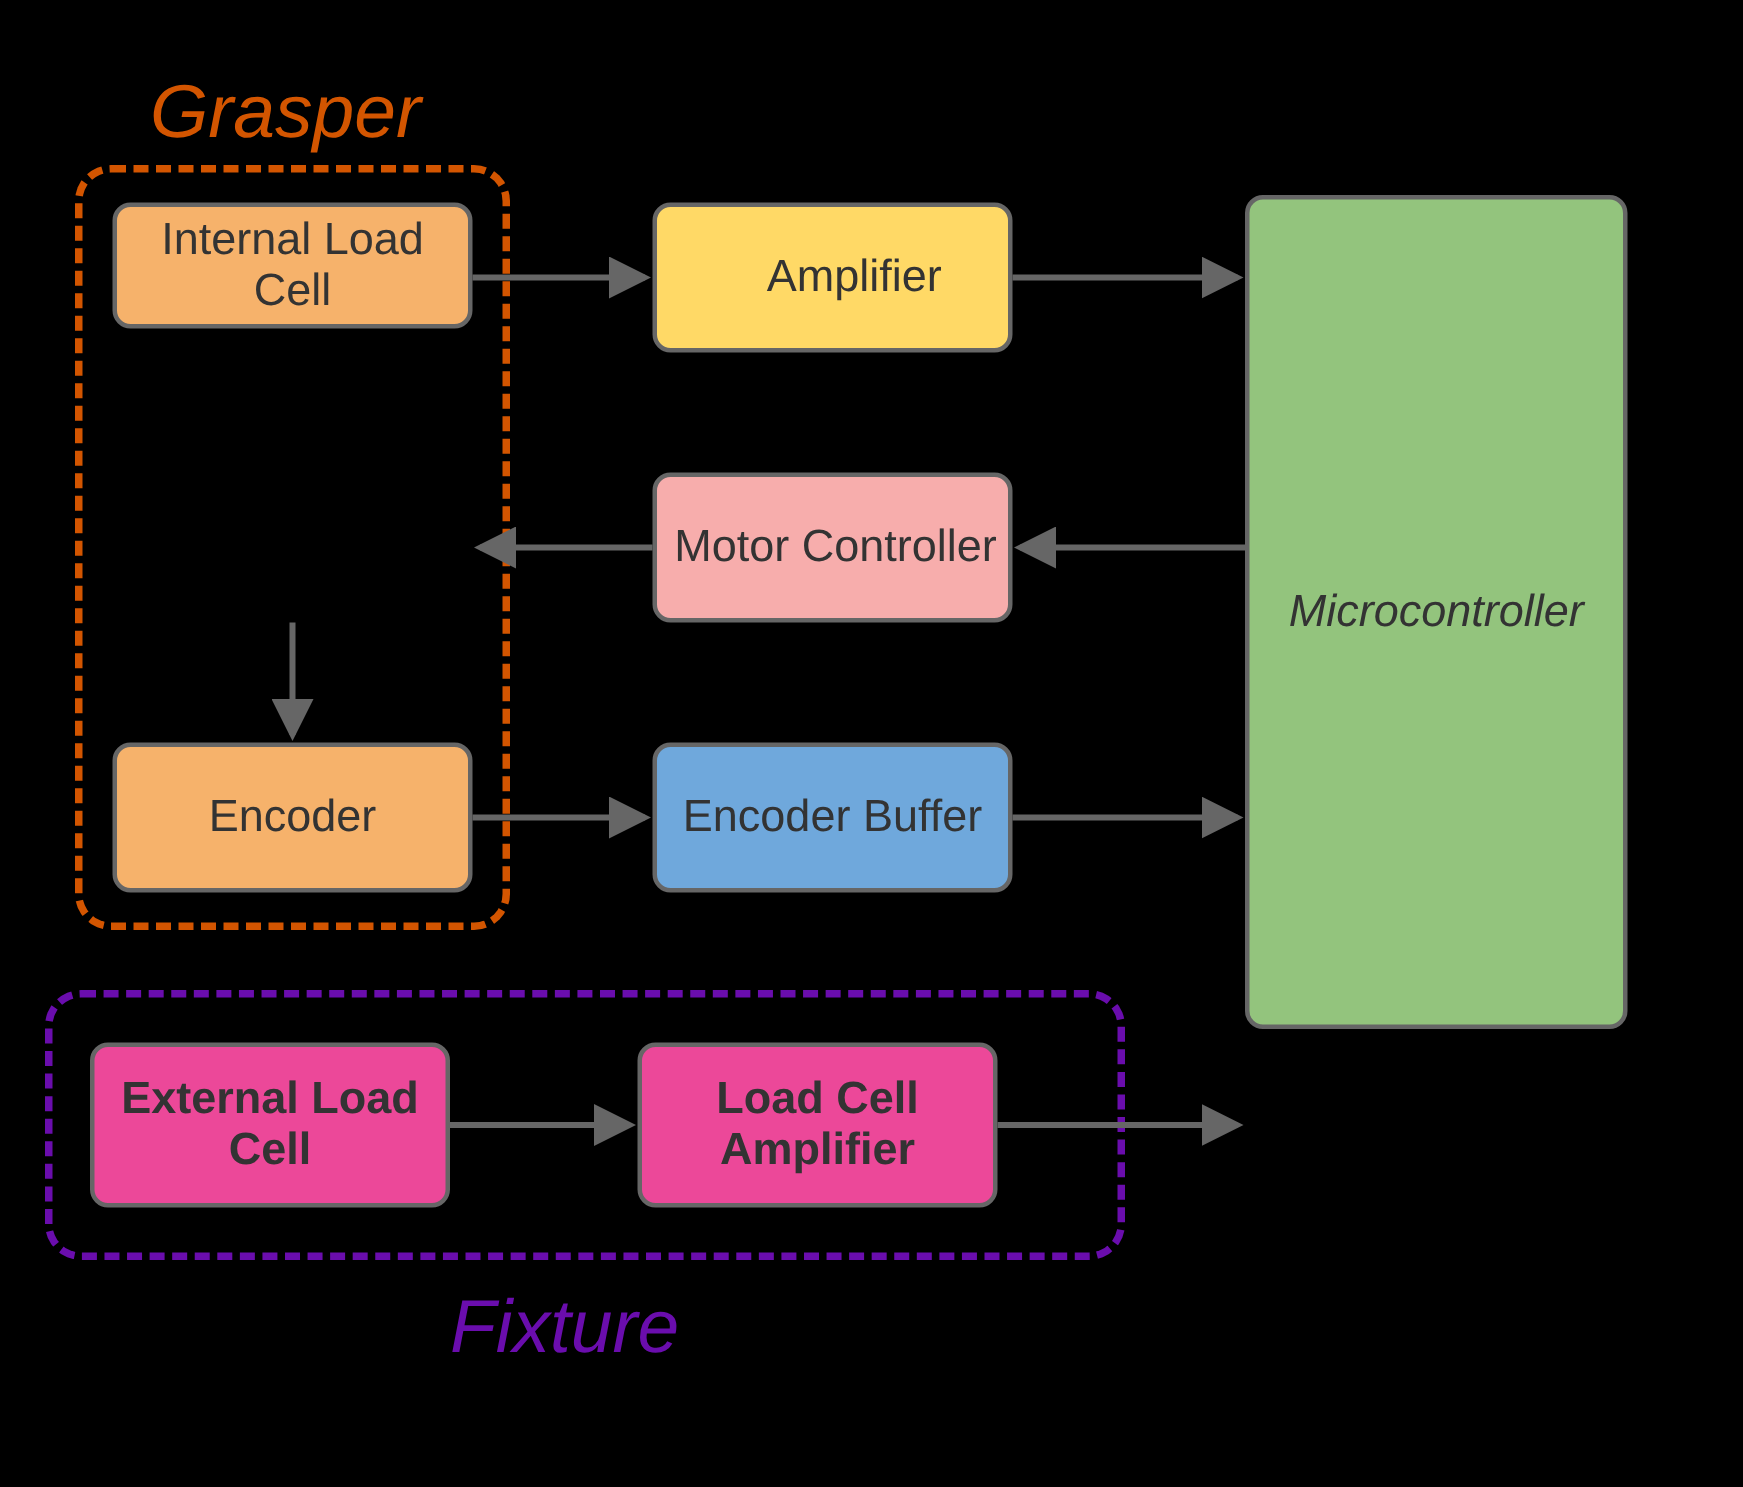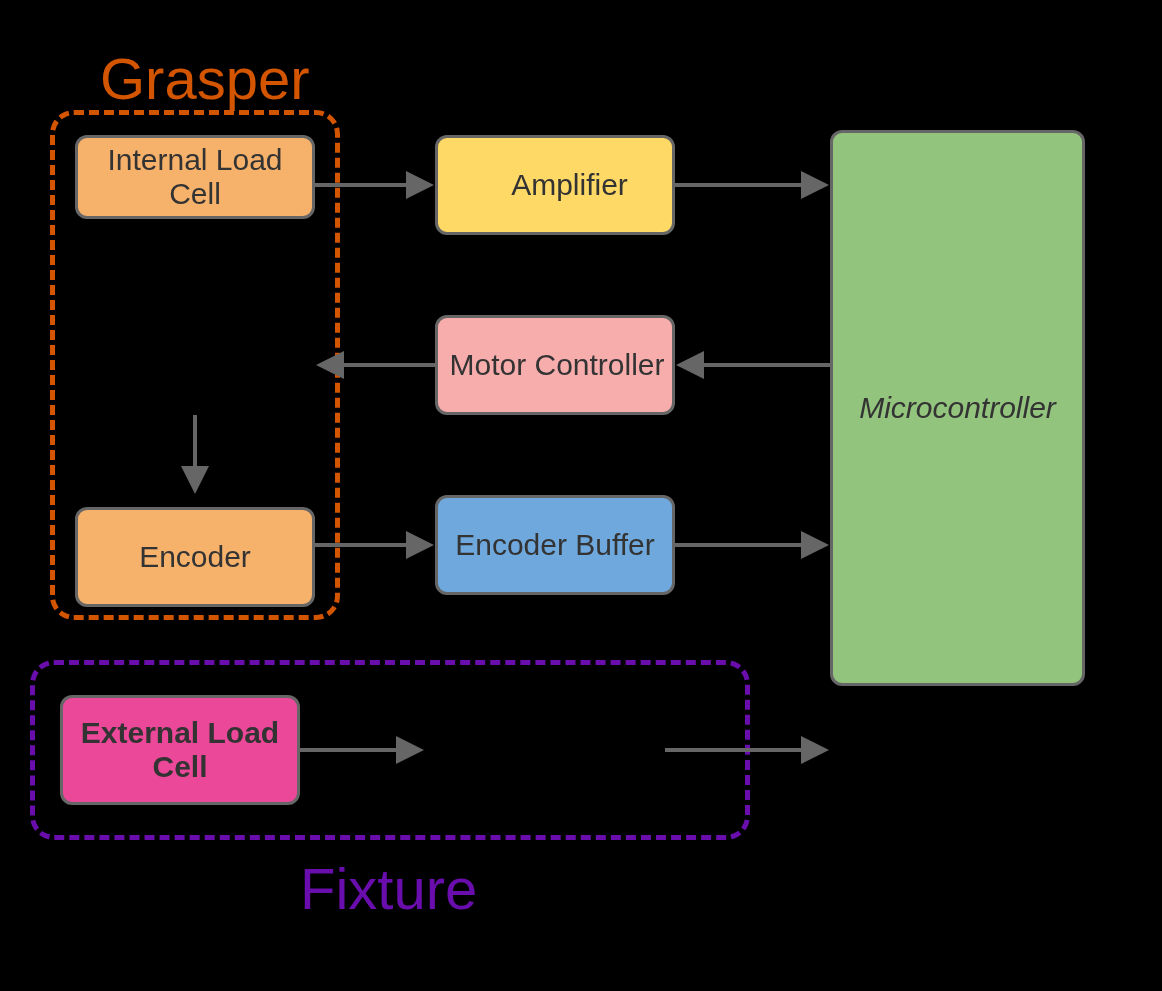--- a/index.html
+++ b/index.html
@@ -50,8 +50,9 @@
   }
   .group-label {
     position: absolute;
-    font-size: 58px;
+    font-size: 50px;
     font-weight: 500;
+    font-style: italic;
   }
   .lbl-orange { color: #d35500; }
   .lbl-purple { color: #6a0dad; }

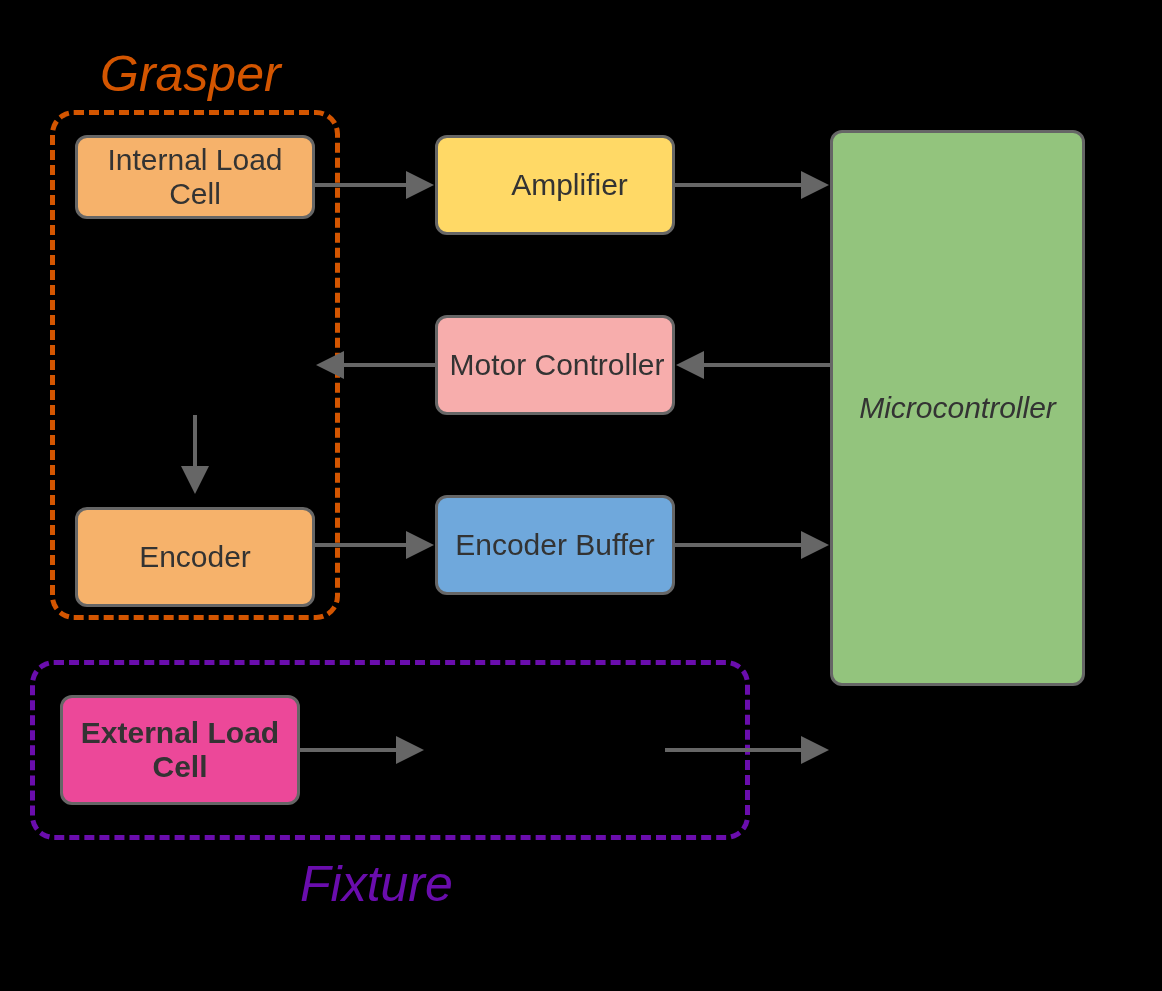--- a/index.html
+++ b/index.html
@@ -79,7 +79,7 @@
   <div class="block orange" style="left:75px; top:135px; width:240px; height:84px;">Internal Load Cell</div>
 
 
-  <div class="block orange" style="left:75px; top:507px; width:240px; height:100px;">Encoder</div>
+  <div class="block orange" style="left:75px; top:495px; width:240px; height:100px;">Encoder</div>
 
   <div class="block purpleFill" style="left:60px; top:695px; width:240px; height:110px;">External Load Cell</div>
 

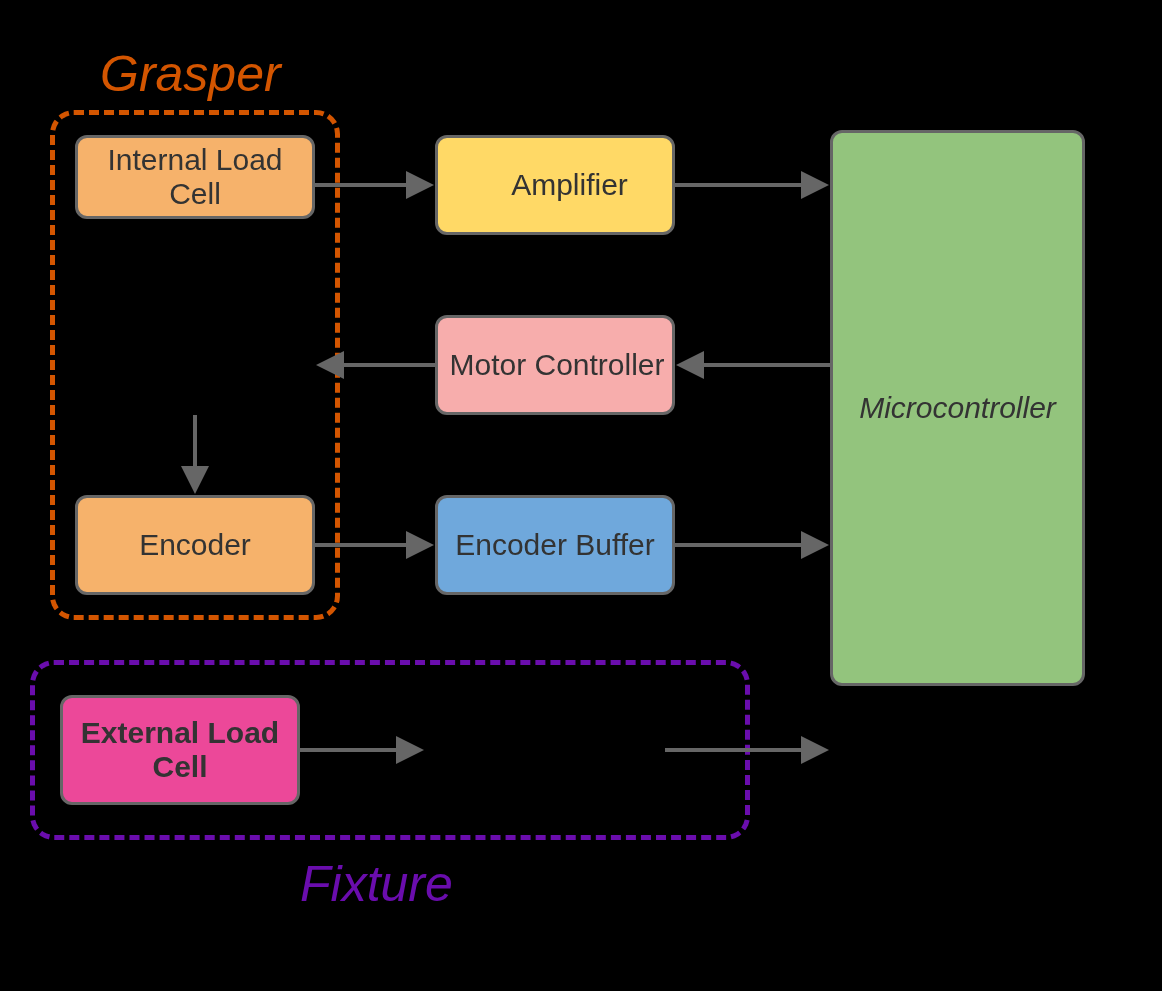--- a/index.html
+++ b/index.html
@@ -83,6 +83,7 @@
 
   <div class="block purpleFill" style="left:60px; top:695px; width:240px; height:110px;">External Load Cell</div>
 
+  <div class="block purpleFill" style="left:425px; top:695px; width:240px; height:110px;">Load Cell Amplifier</div>
 
   <div class="block yellow" style="left:435px; top:135px; width:240px; height:100px;">Amplifier</div>
 

